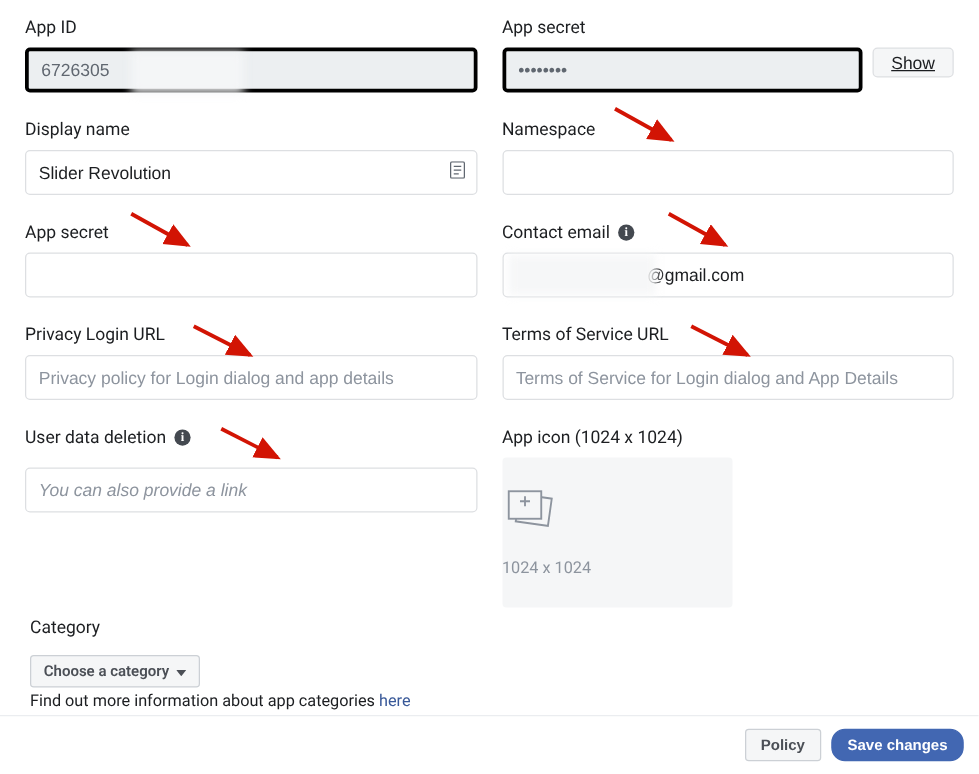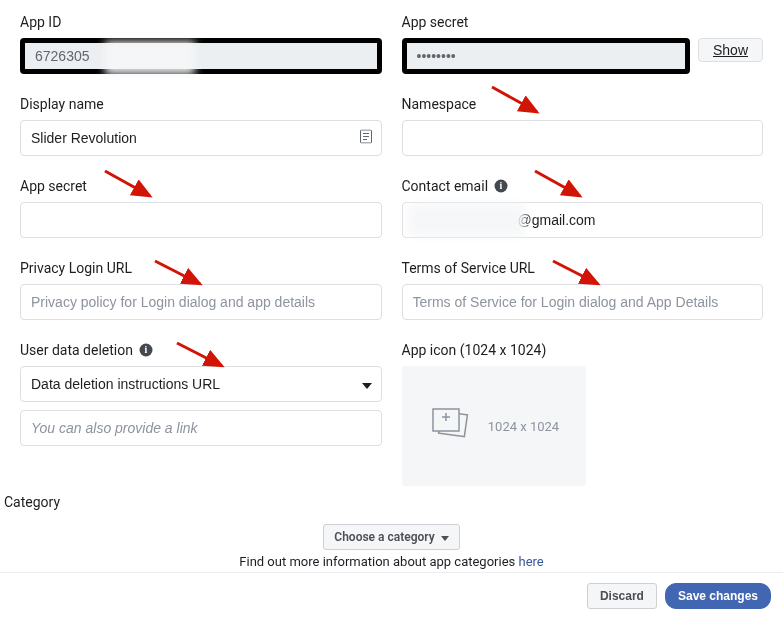--- a/index.html
+++ b/index.html
@@ -40,7 +40,7 @@
     .input::placeholder { color: #8d949e; }
     .input.readonly {
       background: #eceff1;
-      border: 5px solid #000000;
+      border: 3px solid #000000;
       color: #606770;
     }
     .display-name-wrap { position: relative; }

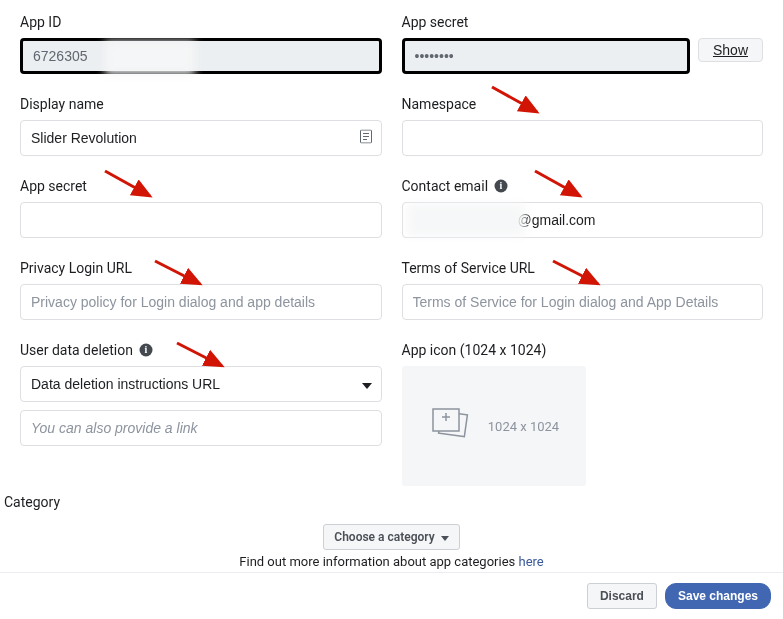--- a/index.html
+++ b/index.html
@@ -202,14 +202,6 @@
             </svg>
         </span>
       </div>
-      <div class="select-wrap">
-        <input class="input" type="text" readonly="" style="cursor: pointer;" value="Data deletion instructions URL">
-        <span class="select-caret">
-          <svg width="10" height="6" viewBox="0 0 10 6">
-              <path d="M0 0 L5 6 L10 0 Z" fill="#1c1e21"></path>
-            </svg>
-        </span>
-      </div>
       <input class="input" type="text" style="margin-top: 8px; font-style: italic;" placeholder="You can also provide a link">
     </div>
   </div>

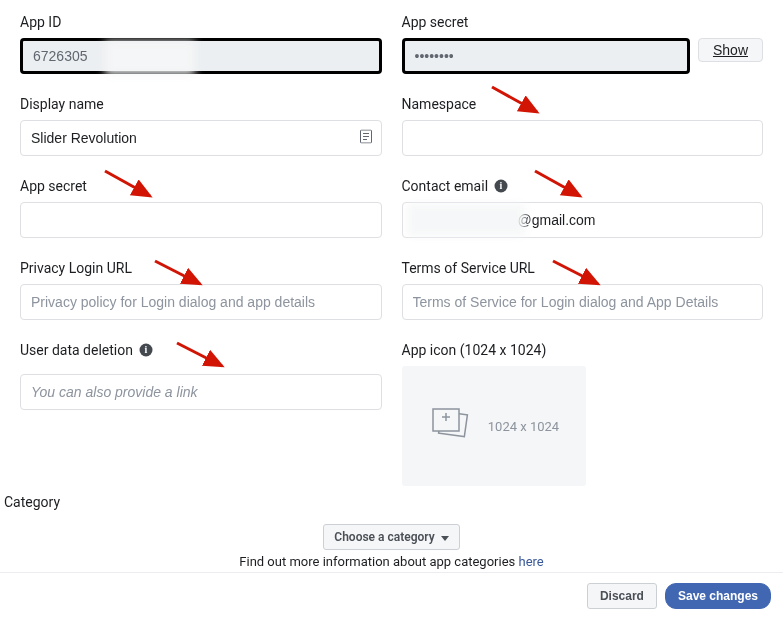--- a/index.html
+++ b/index.html
@@ -91,8 +91,8 @@
       background: #f5f6f7;
       border-radius: 3px;
       display: flex;
-      flex-direction: row;
-      align-items: center;
+      flex-direction: column;
+      align-items: flex-start;
       justify-content: center;
       gap: 16px;
       cursor: pointer;

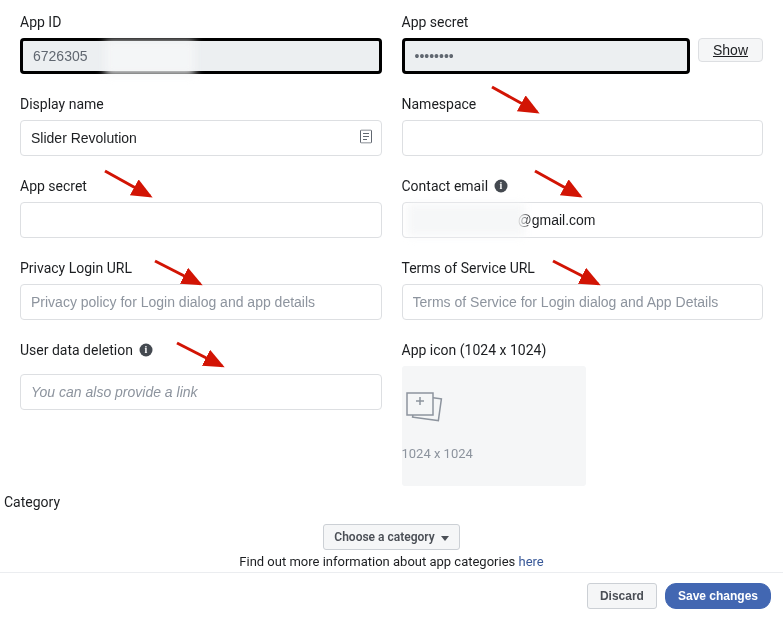--- a/index.html
+++ b/index.html
@@ -98,7 +98,7 @@
       cursor: pointer;
     }
     .icon-upload-dims { color: #8d949e; font-size: 13px; }
-    .category-row { padding: 0 4px; text-align: center; }
+    .category-row { padding: 0 24px; }
     .category-select {
       display: inline-flex;
       align-items: center;

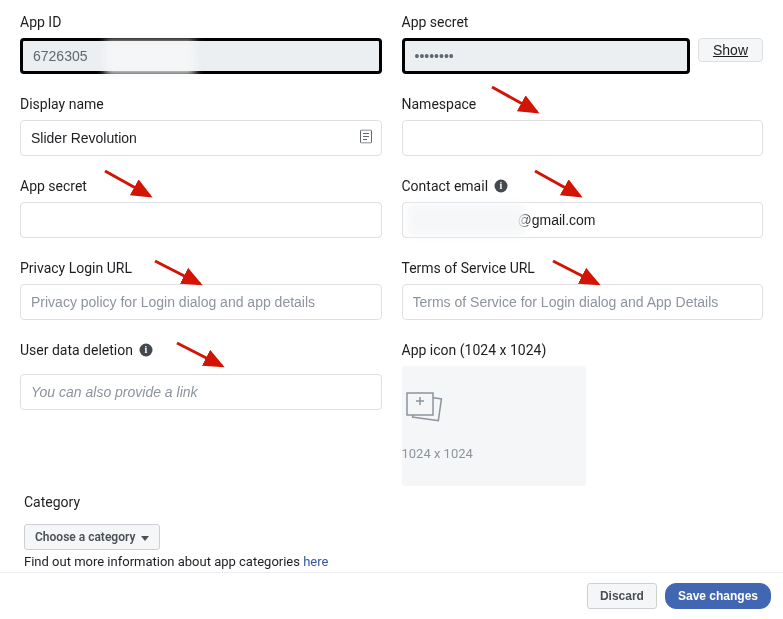--- a/index.html
+++ b/index.html
@@ -274,7 +274,7 @@
 </div>
 
 <div class="footer">
-  <button class="btn-discard">Discard</button>
+  <button class="btn-discard">Policy</button>
   <button class="btn-save">Save changes</button>
 </div>
 

